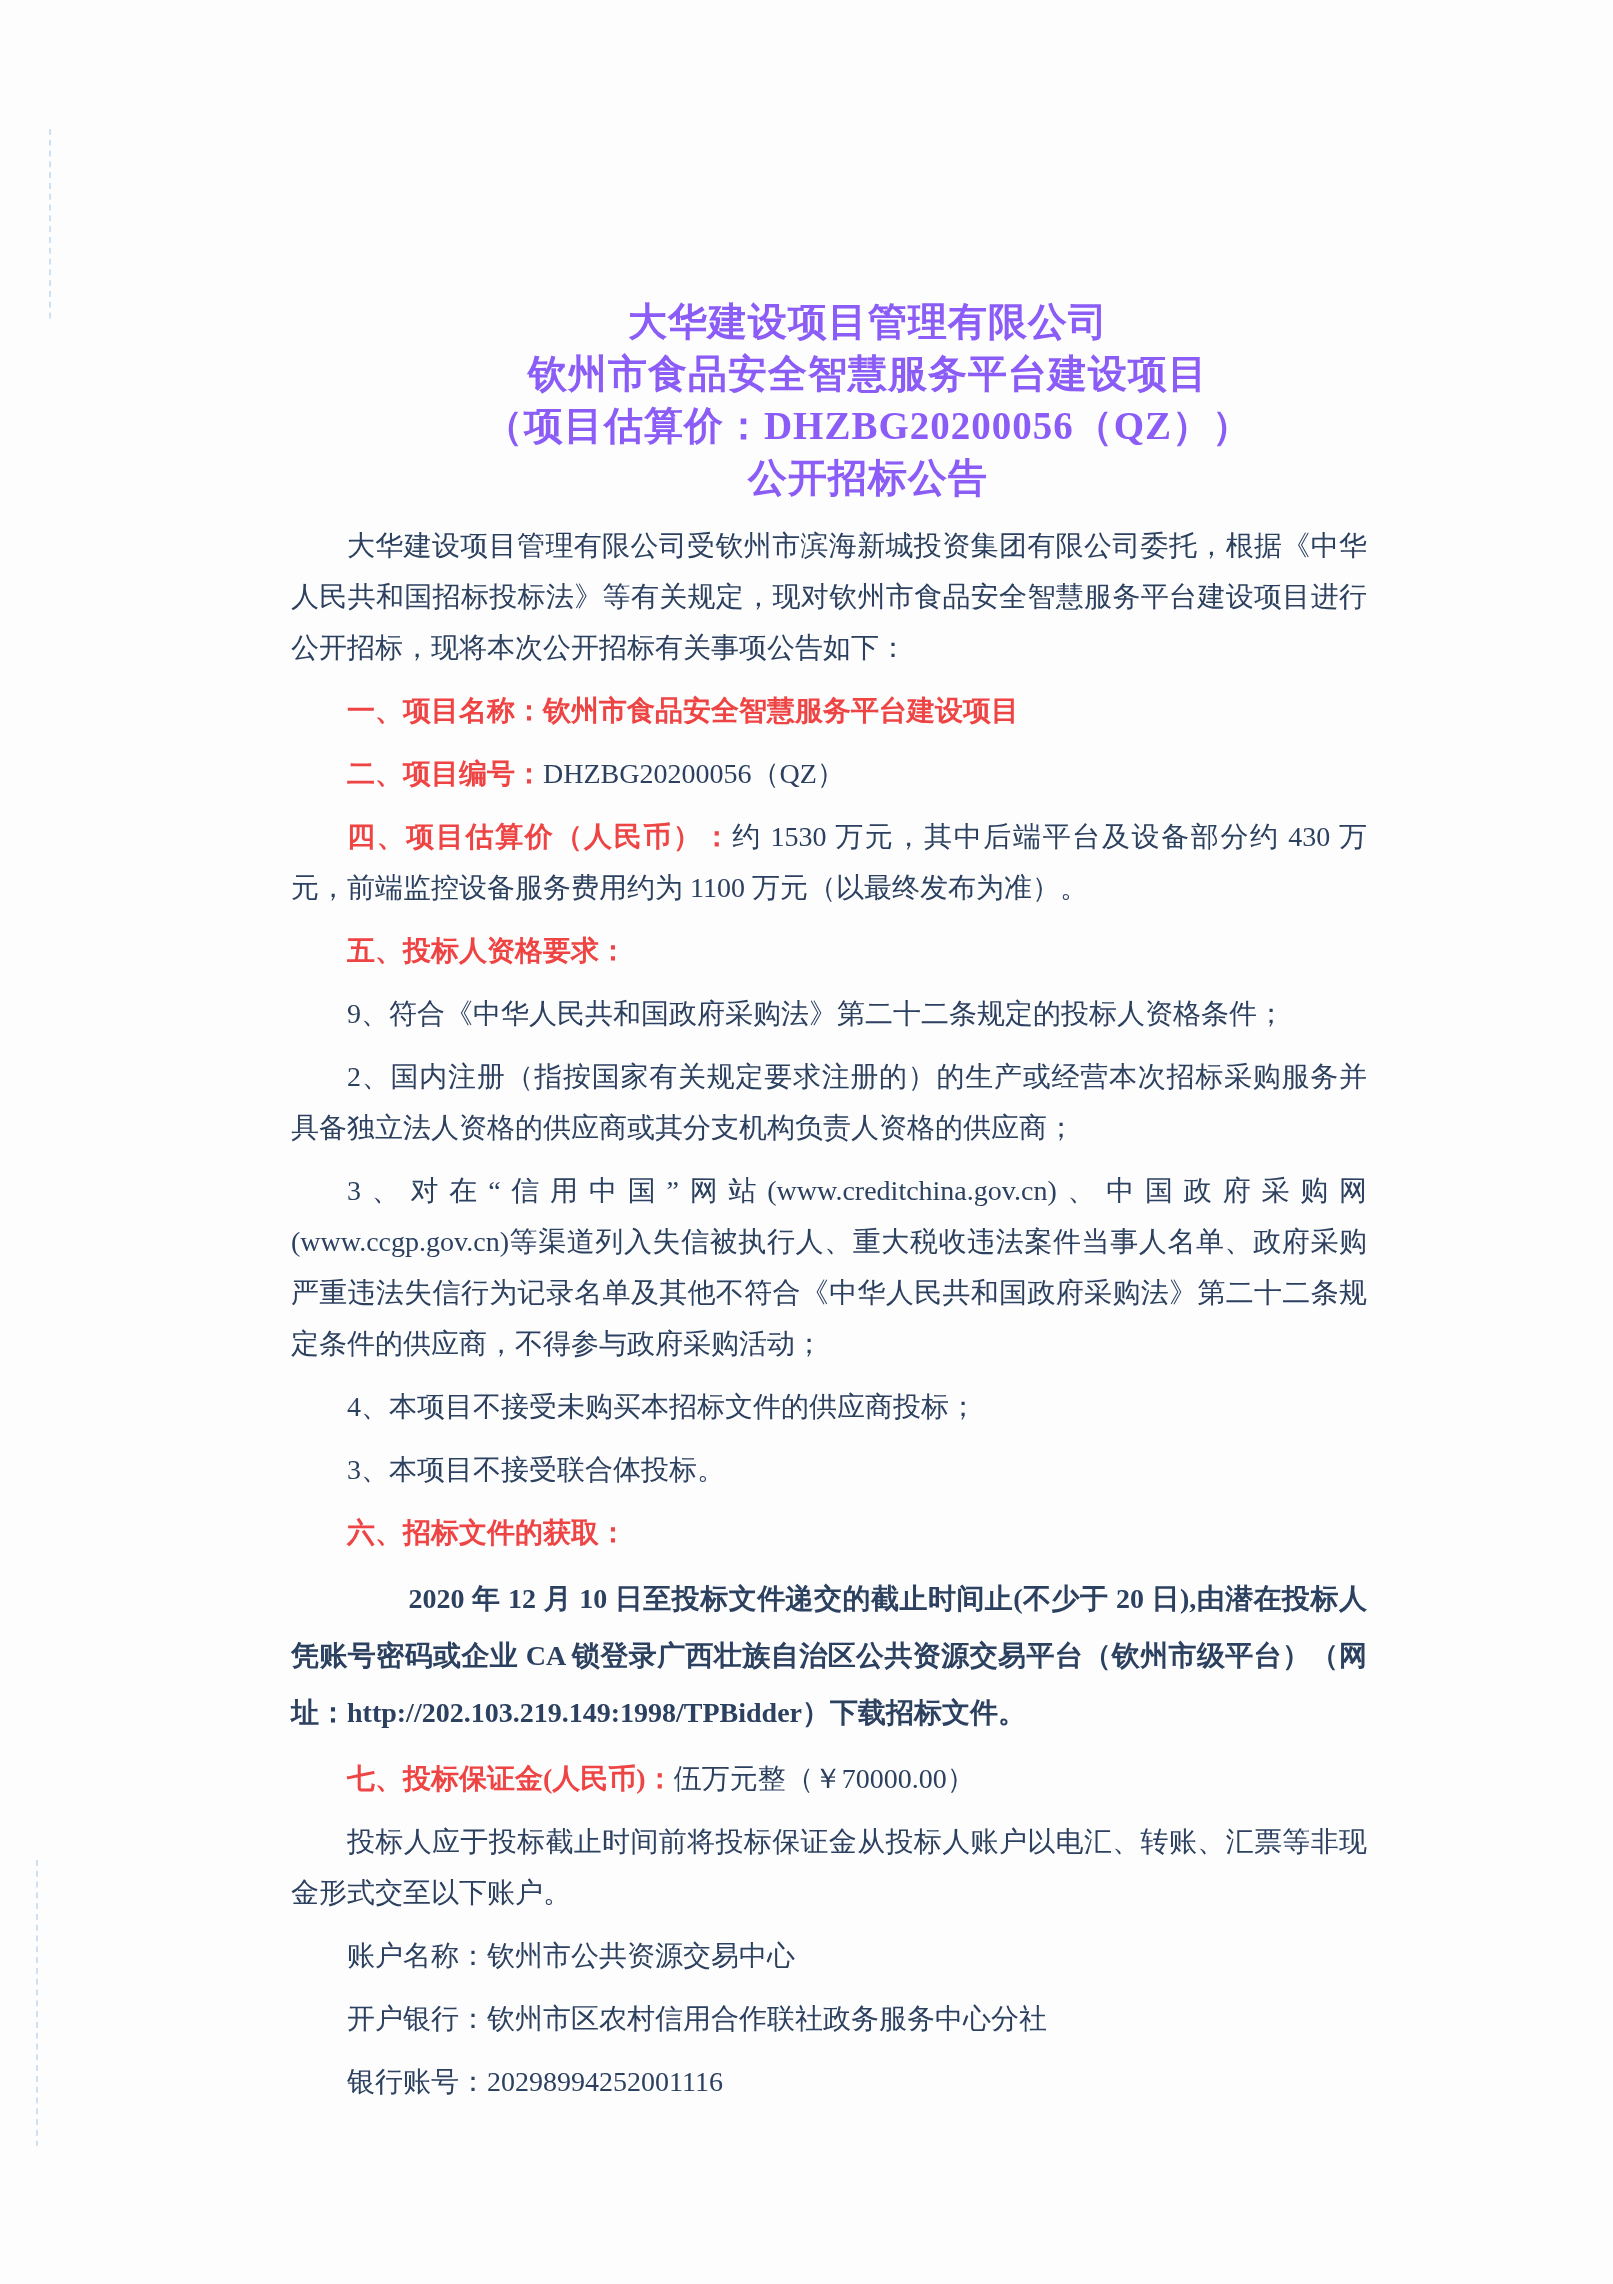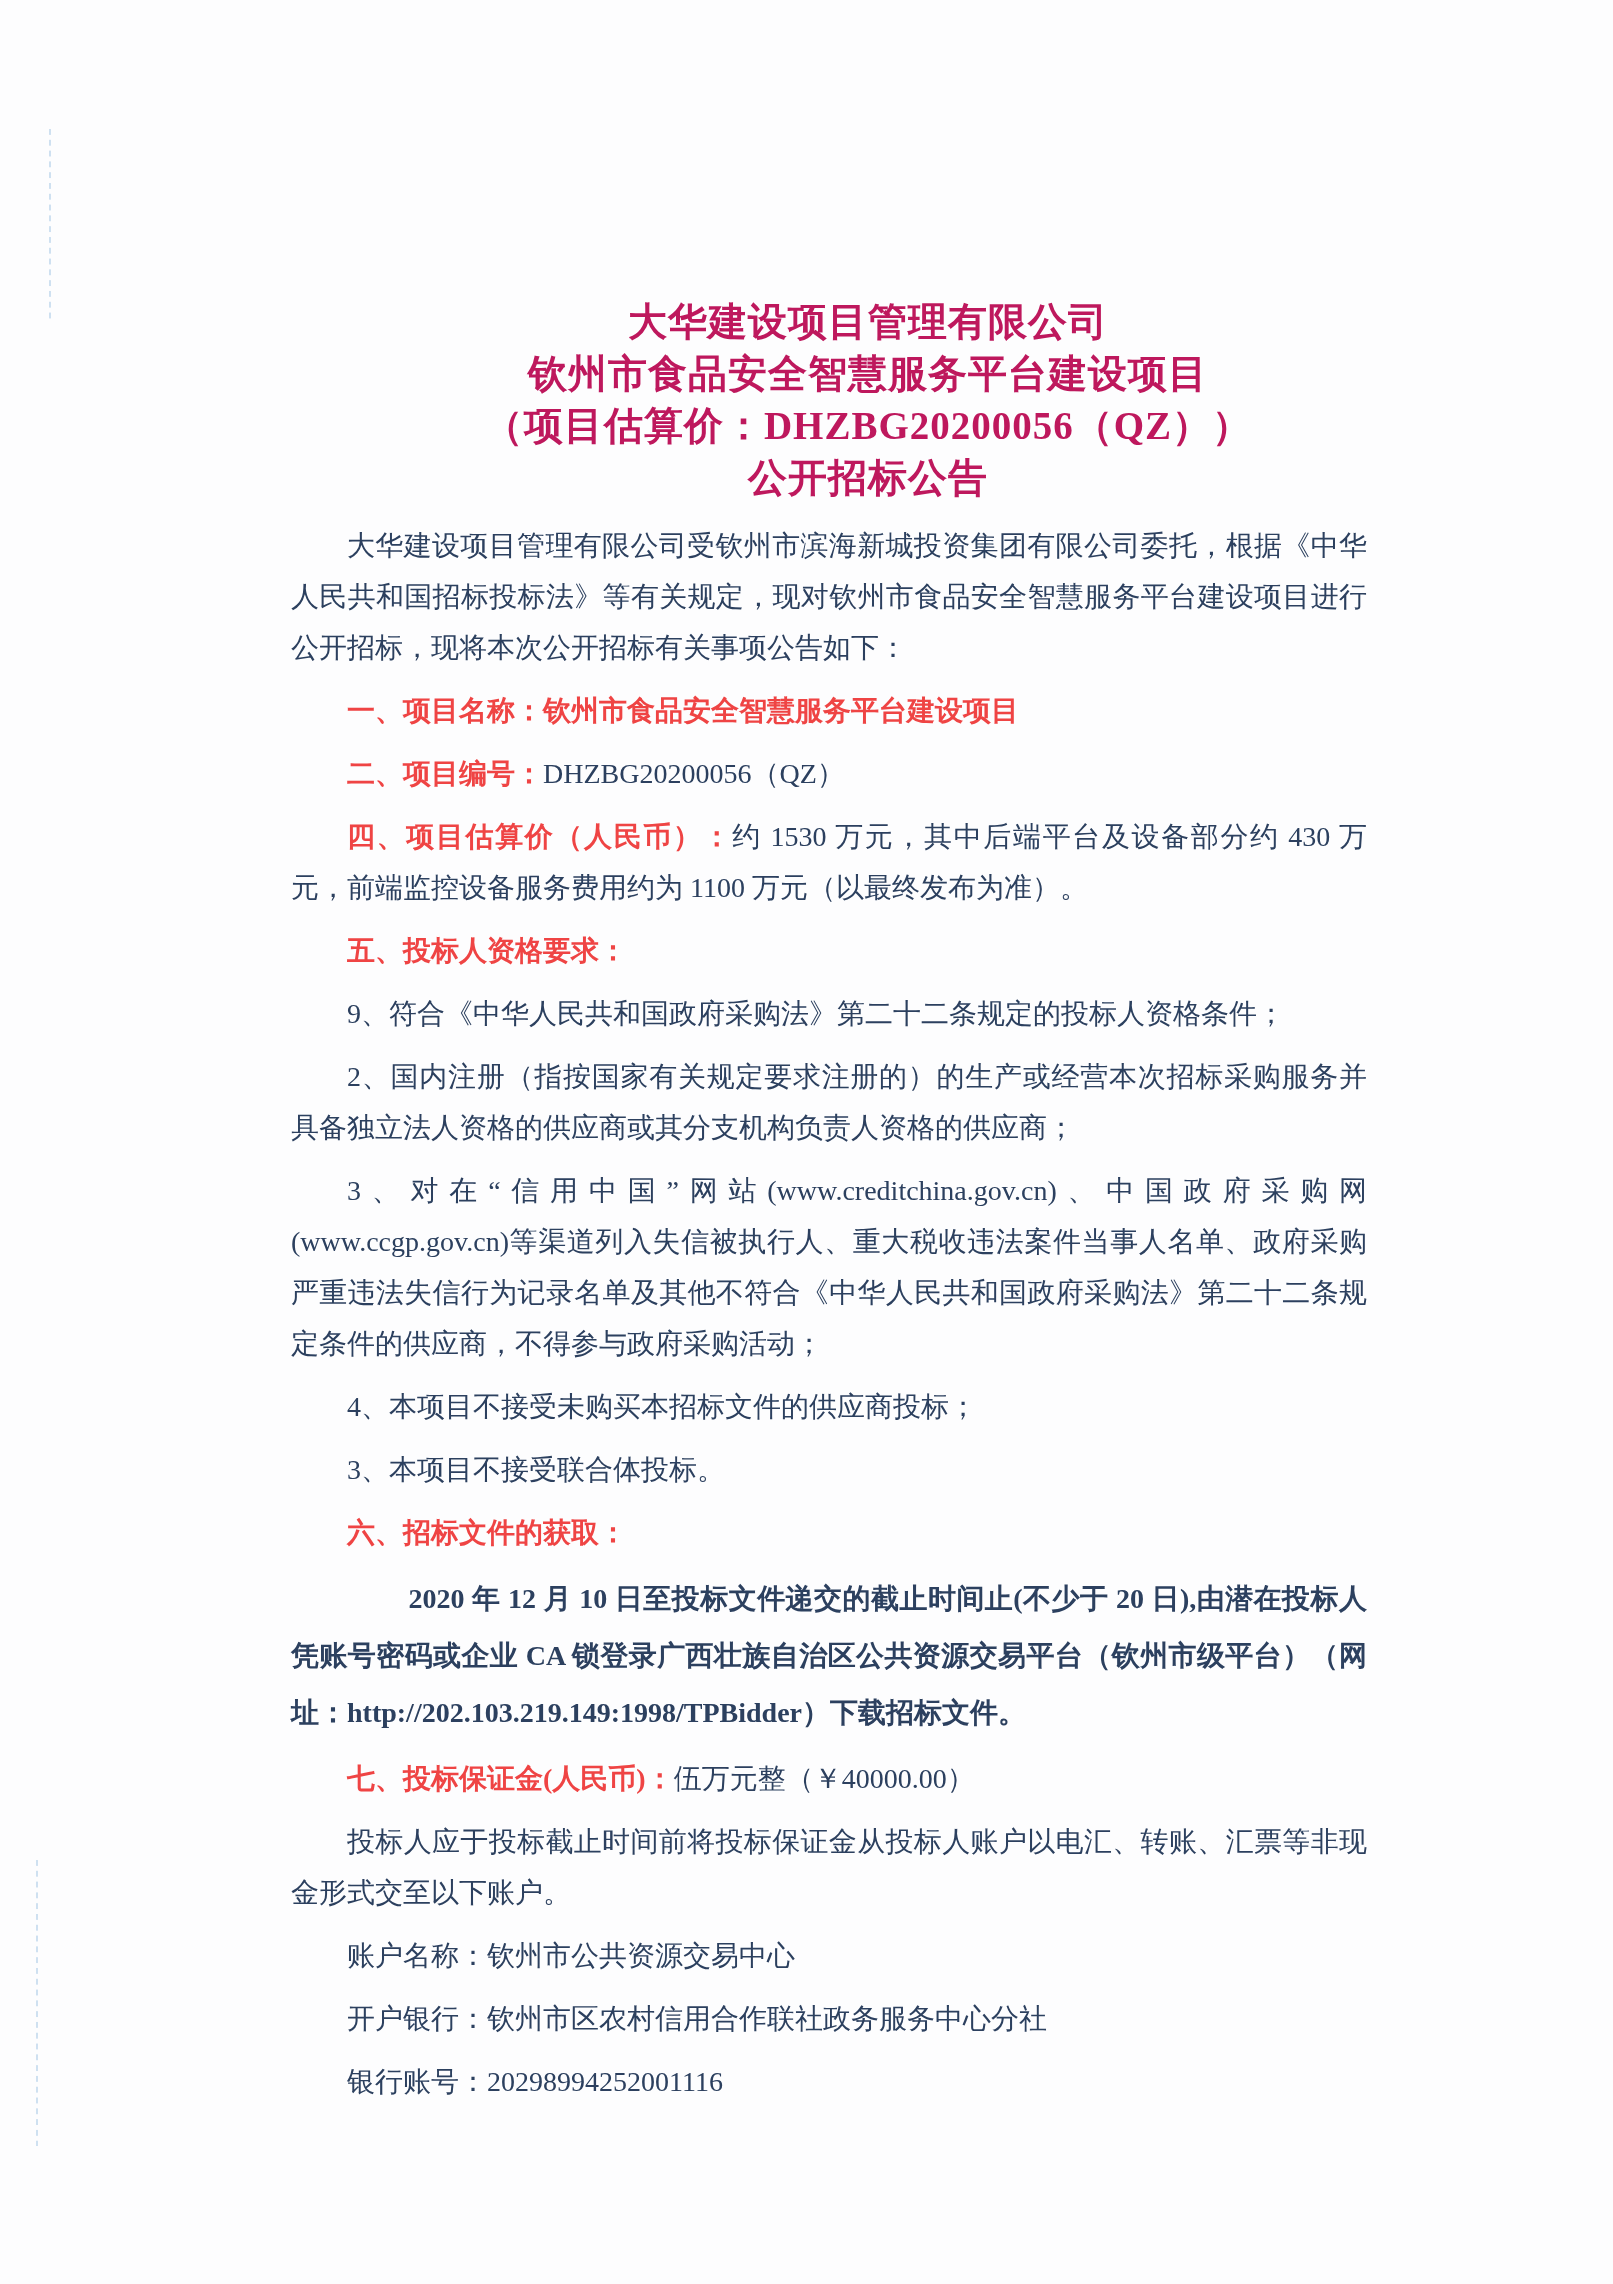--- a/index.html
+++ b/index.html
@@ -42,7 +42,7 @@
     font-weight: bold;
     font-size: 39px;
     line-height: 52px;
-    color: #be185d;
+    color: #8b5cf6;
     margin-bottom: 15.7px;
     letter-spacing: 1px;
   }

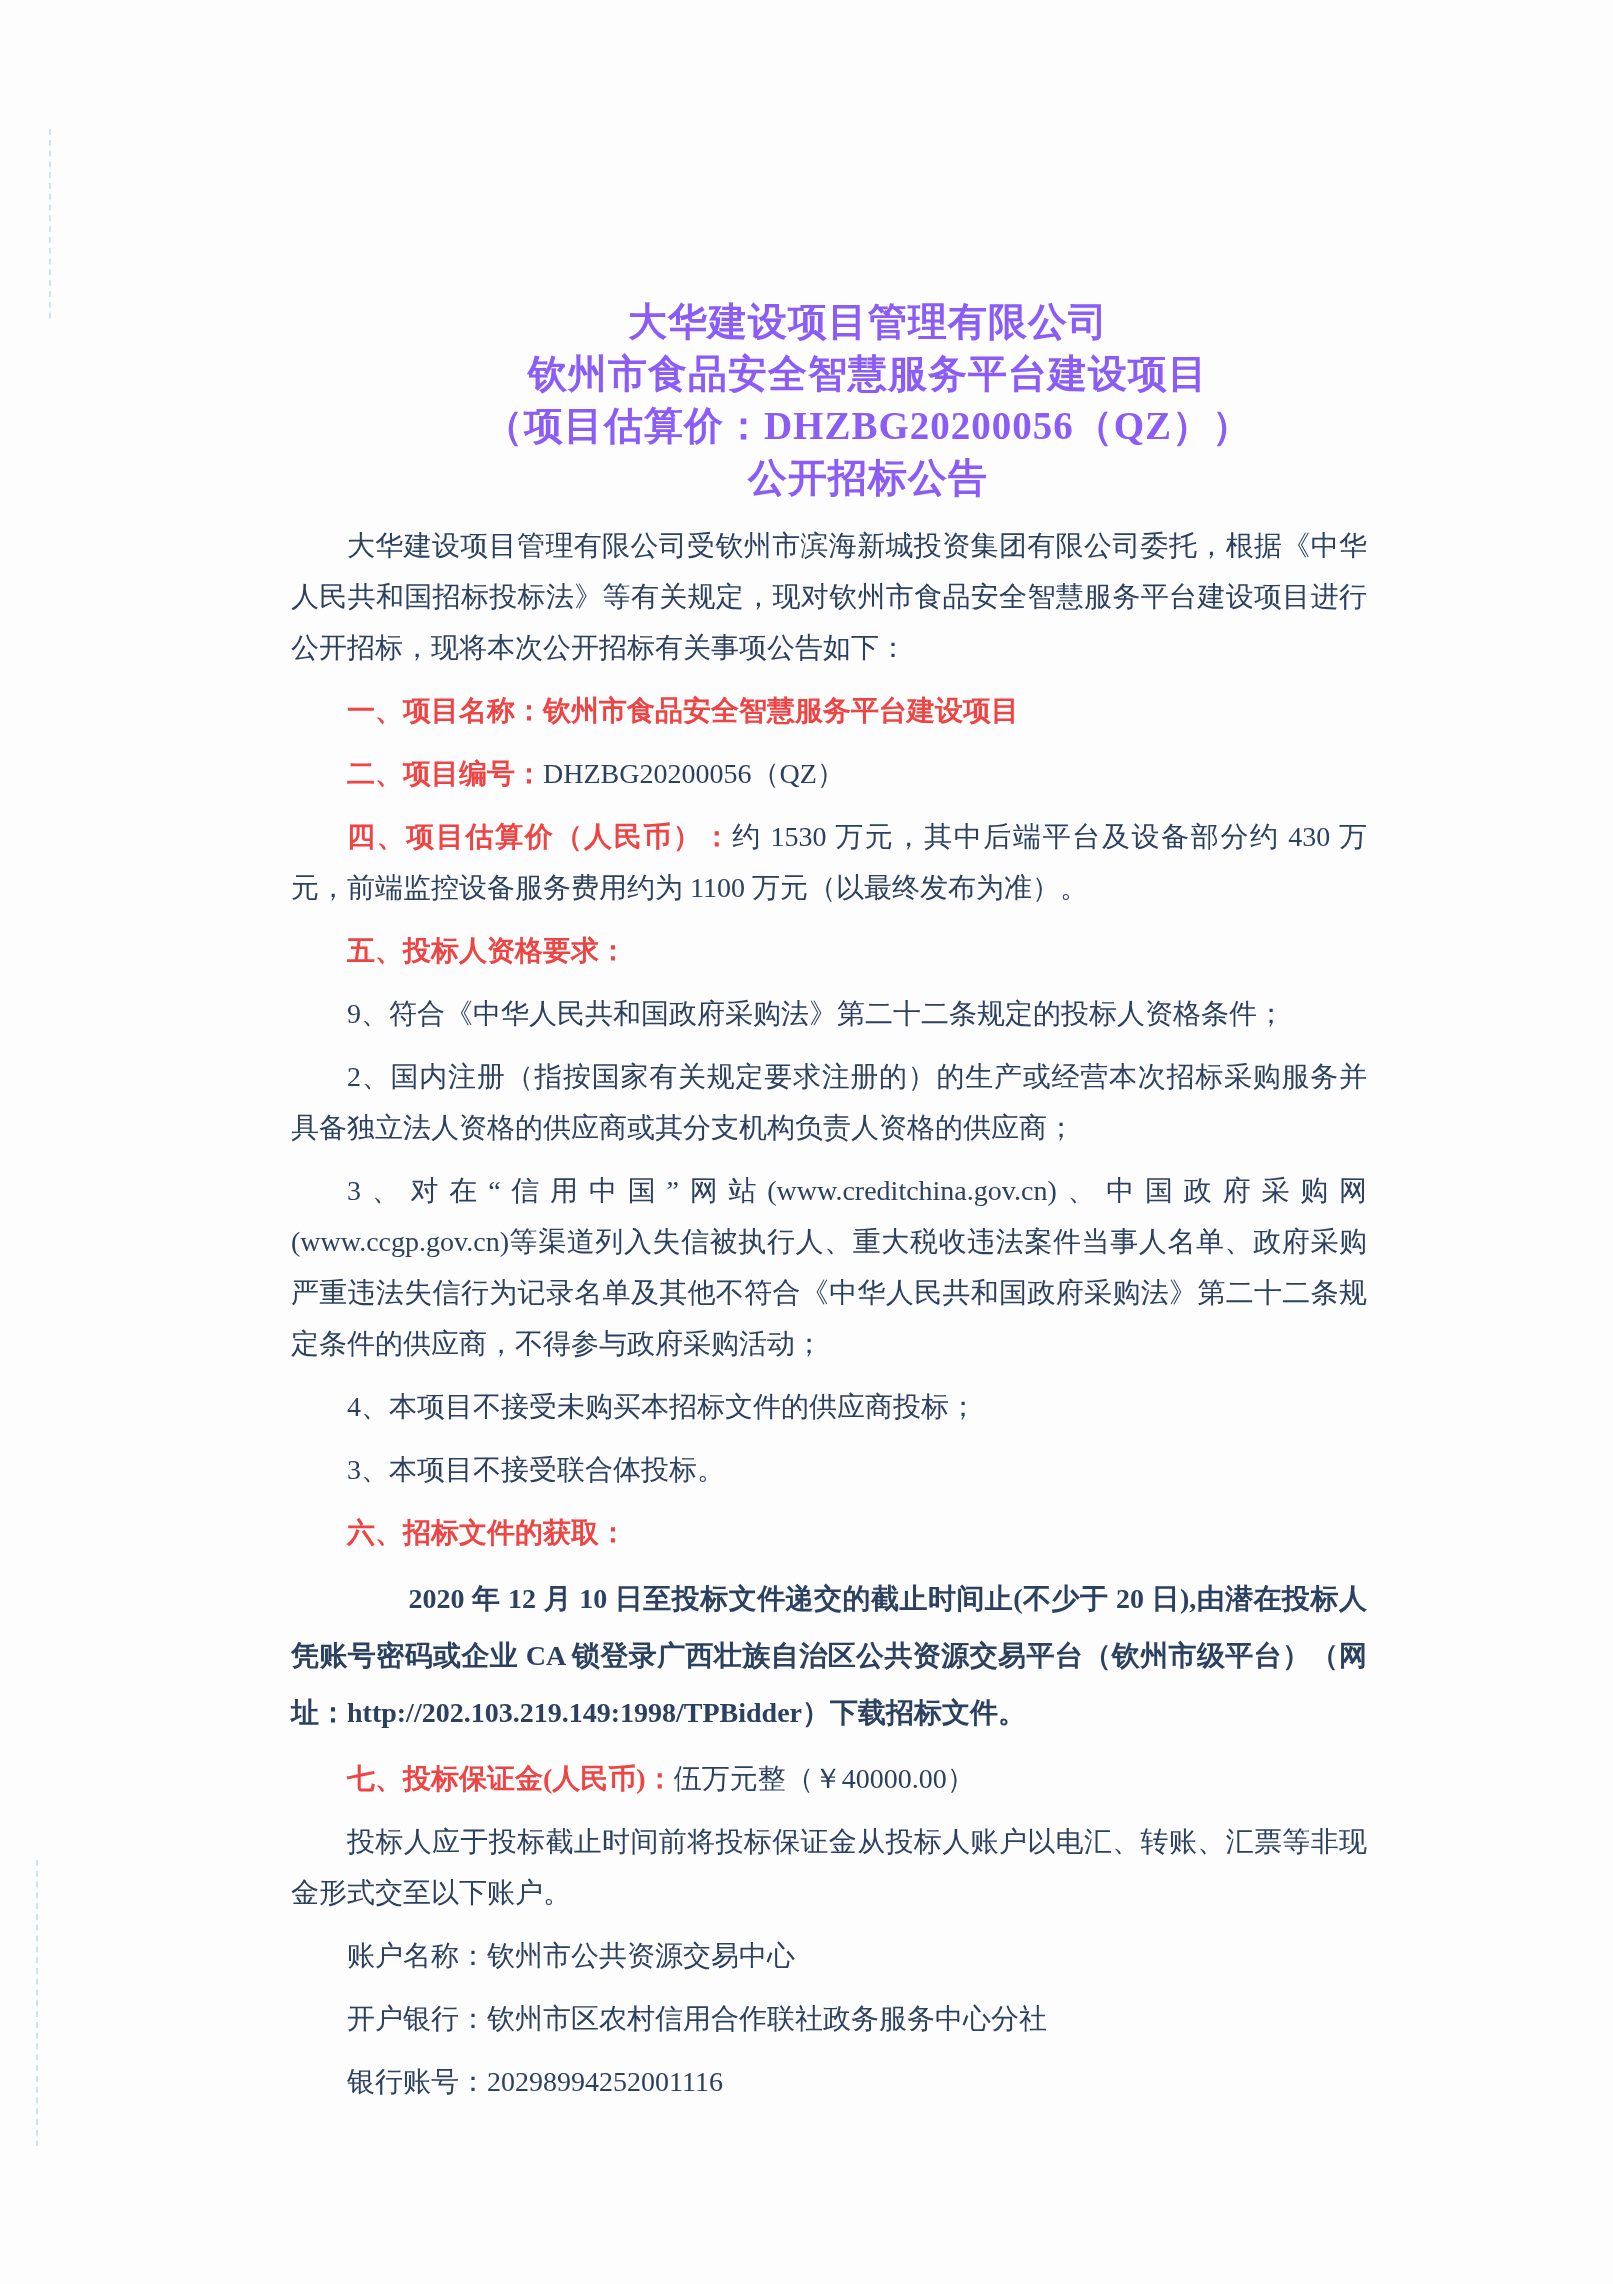--- a/index.html
+++ b/index.html
@@ -89,7 +89,7 @@
 
     <p class="para deep-indent">2020 年 12 月 10 日至投标文件递交的截止时间止(不少于 20 日),由潜在投标人凭账号密码或企业 CA 锁登录广西壮族自治区公共资源交易平台（钦州市级平台）（网址：http://202.103.219.149:1998/TPBidder）下载招标文件。</p>
 
-    <p class="para indent"><b>七、投标保证金(人民币)：</b><span>伍万元整（￥40000.00）</span></p>
+    <p class="para indent"><b>七、投标保证金(人民币)：</b><span>伍万元整（￥70000.00）</span></p>
 
     <p class="para indent">投标人应于投标截止时间前将投标保证金从投标人账户以电汇、转账、汇票等非现金形式交至以下账户。</p>
 

